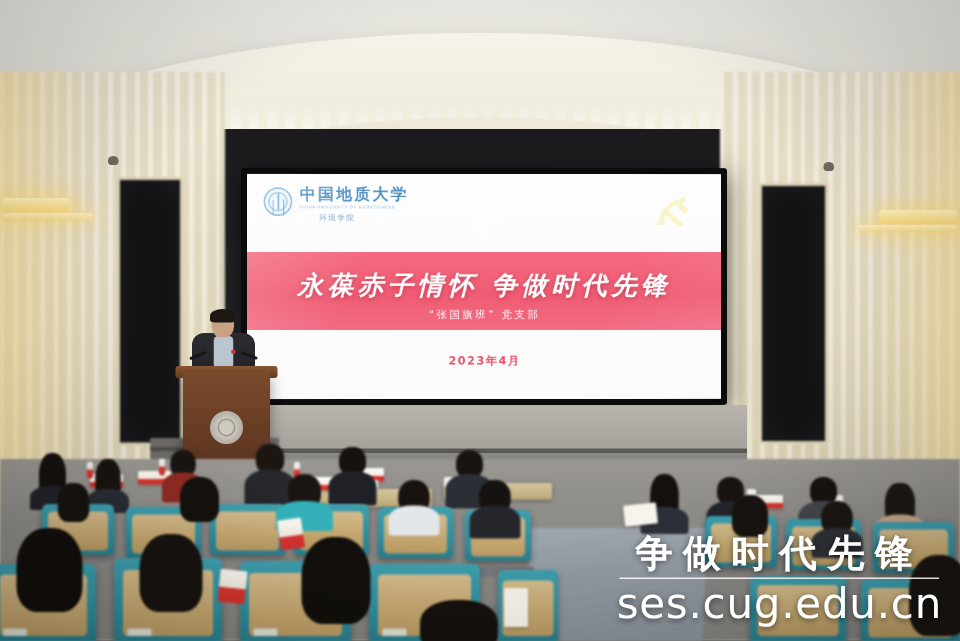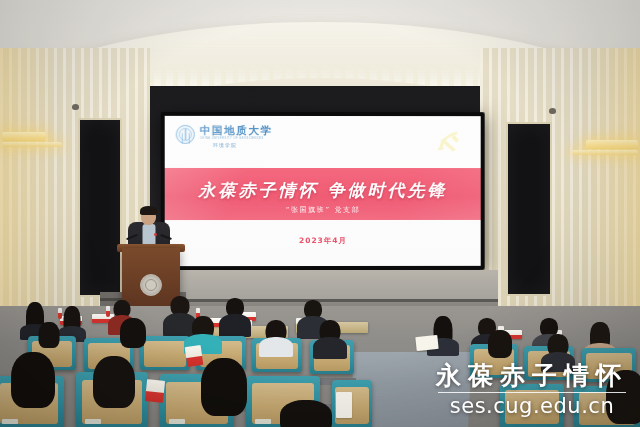--- a/index.html
+++ b/index.html
@@ -462,7 +462,7 @@
   </div>
 
   <div class="wm">
-    <div class="wm-cn">永葆赤子情怀</div>
+    <div class="wm-cn">争做时代先锋</div>
     <div class="wm-rule"></div>
     <div class="wm-url">ses.cug.edu.cn</div>
   </div>

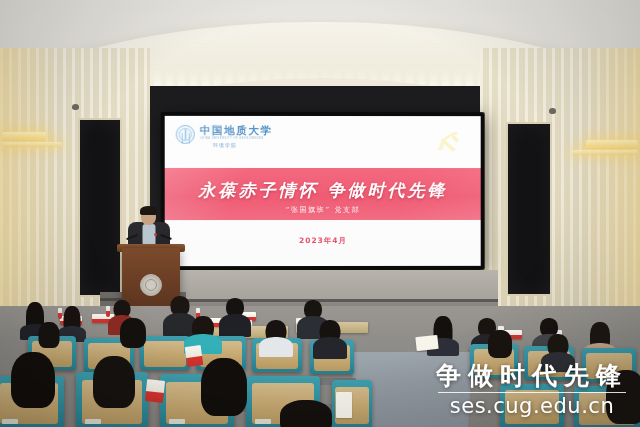--- a/index.html
+++ b/index.html
@@ -183,7 +183,7 @@
   .wm-cn{font-family:"DejaVu Sans",sans-serif;font-weight:700;font-size:25px;
     letter-spacing:7px;line-height:1;text-shadow:0 1px 4px rgba(0,0,0,.55);}
   .wm-rule{height:1px;background:rgba(255,255,255,.85);margin:4px 2px 3px;}
-  .wm-url{font-family:"DejaVu Sans",sans-serif;font-size:21px;letter-spacing:.5px;
+  .wm-url{font-family:"DejaVu Sans",sans-serif;font-size:28px;letter-spacing:.5px;
     line-height:1;text-shadow:0 1px 4px rgba(0,0,0,.55);}
 
   .vignette{position:absolute;inset:0;pointer-events:none;

